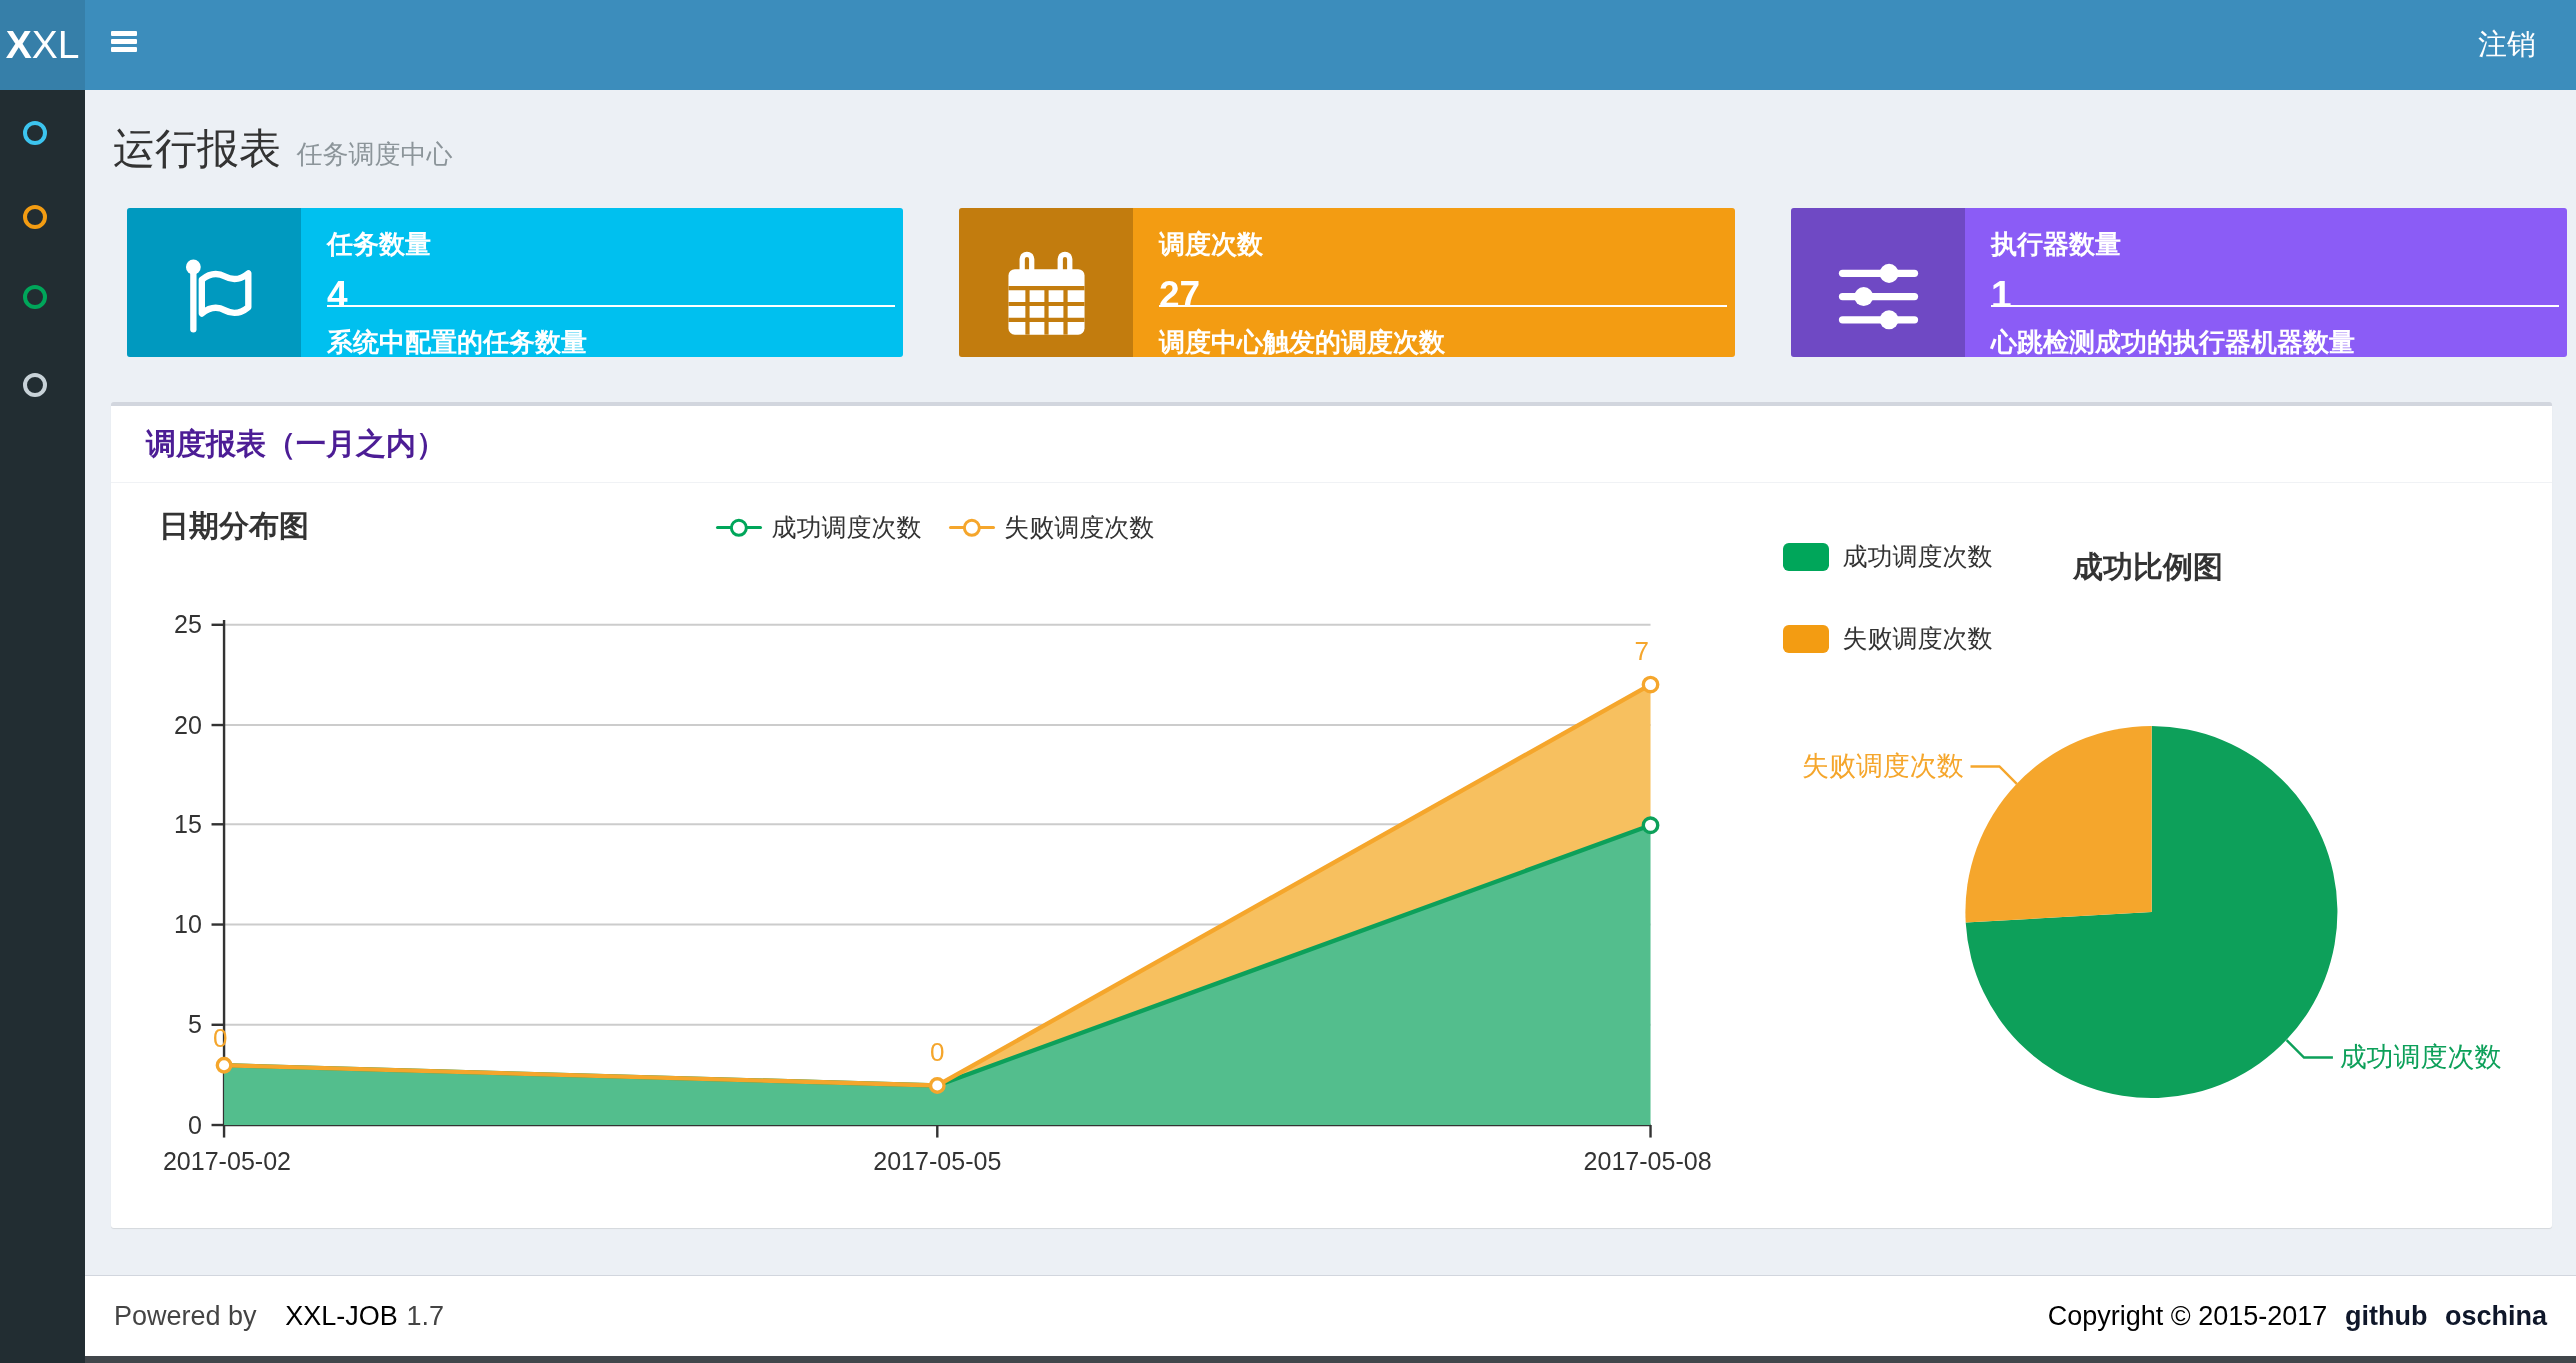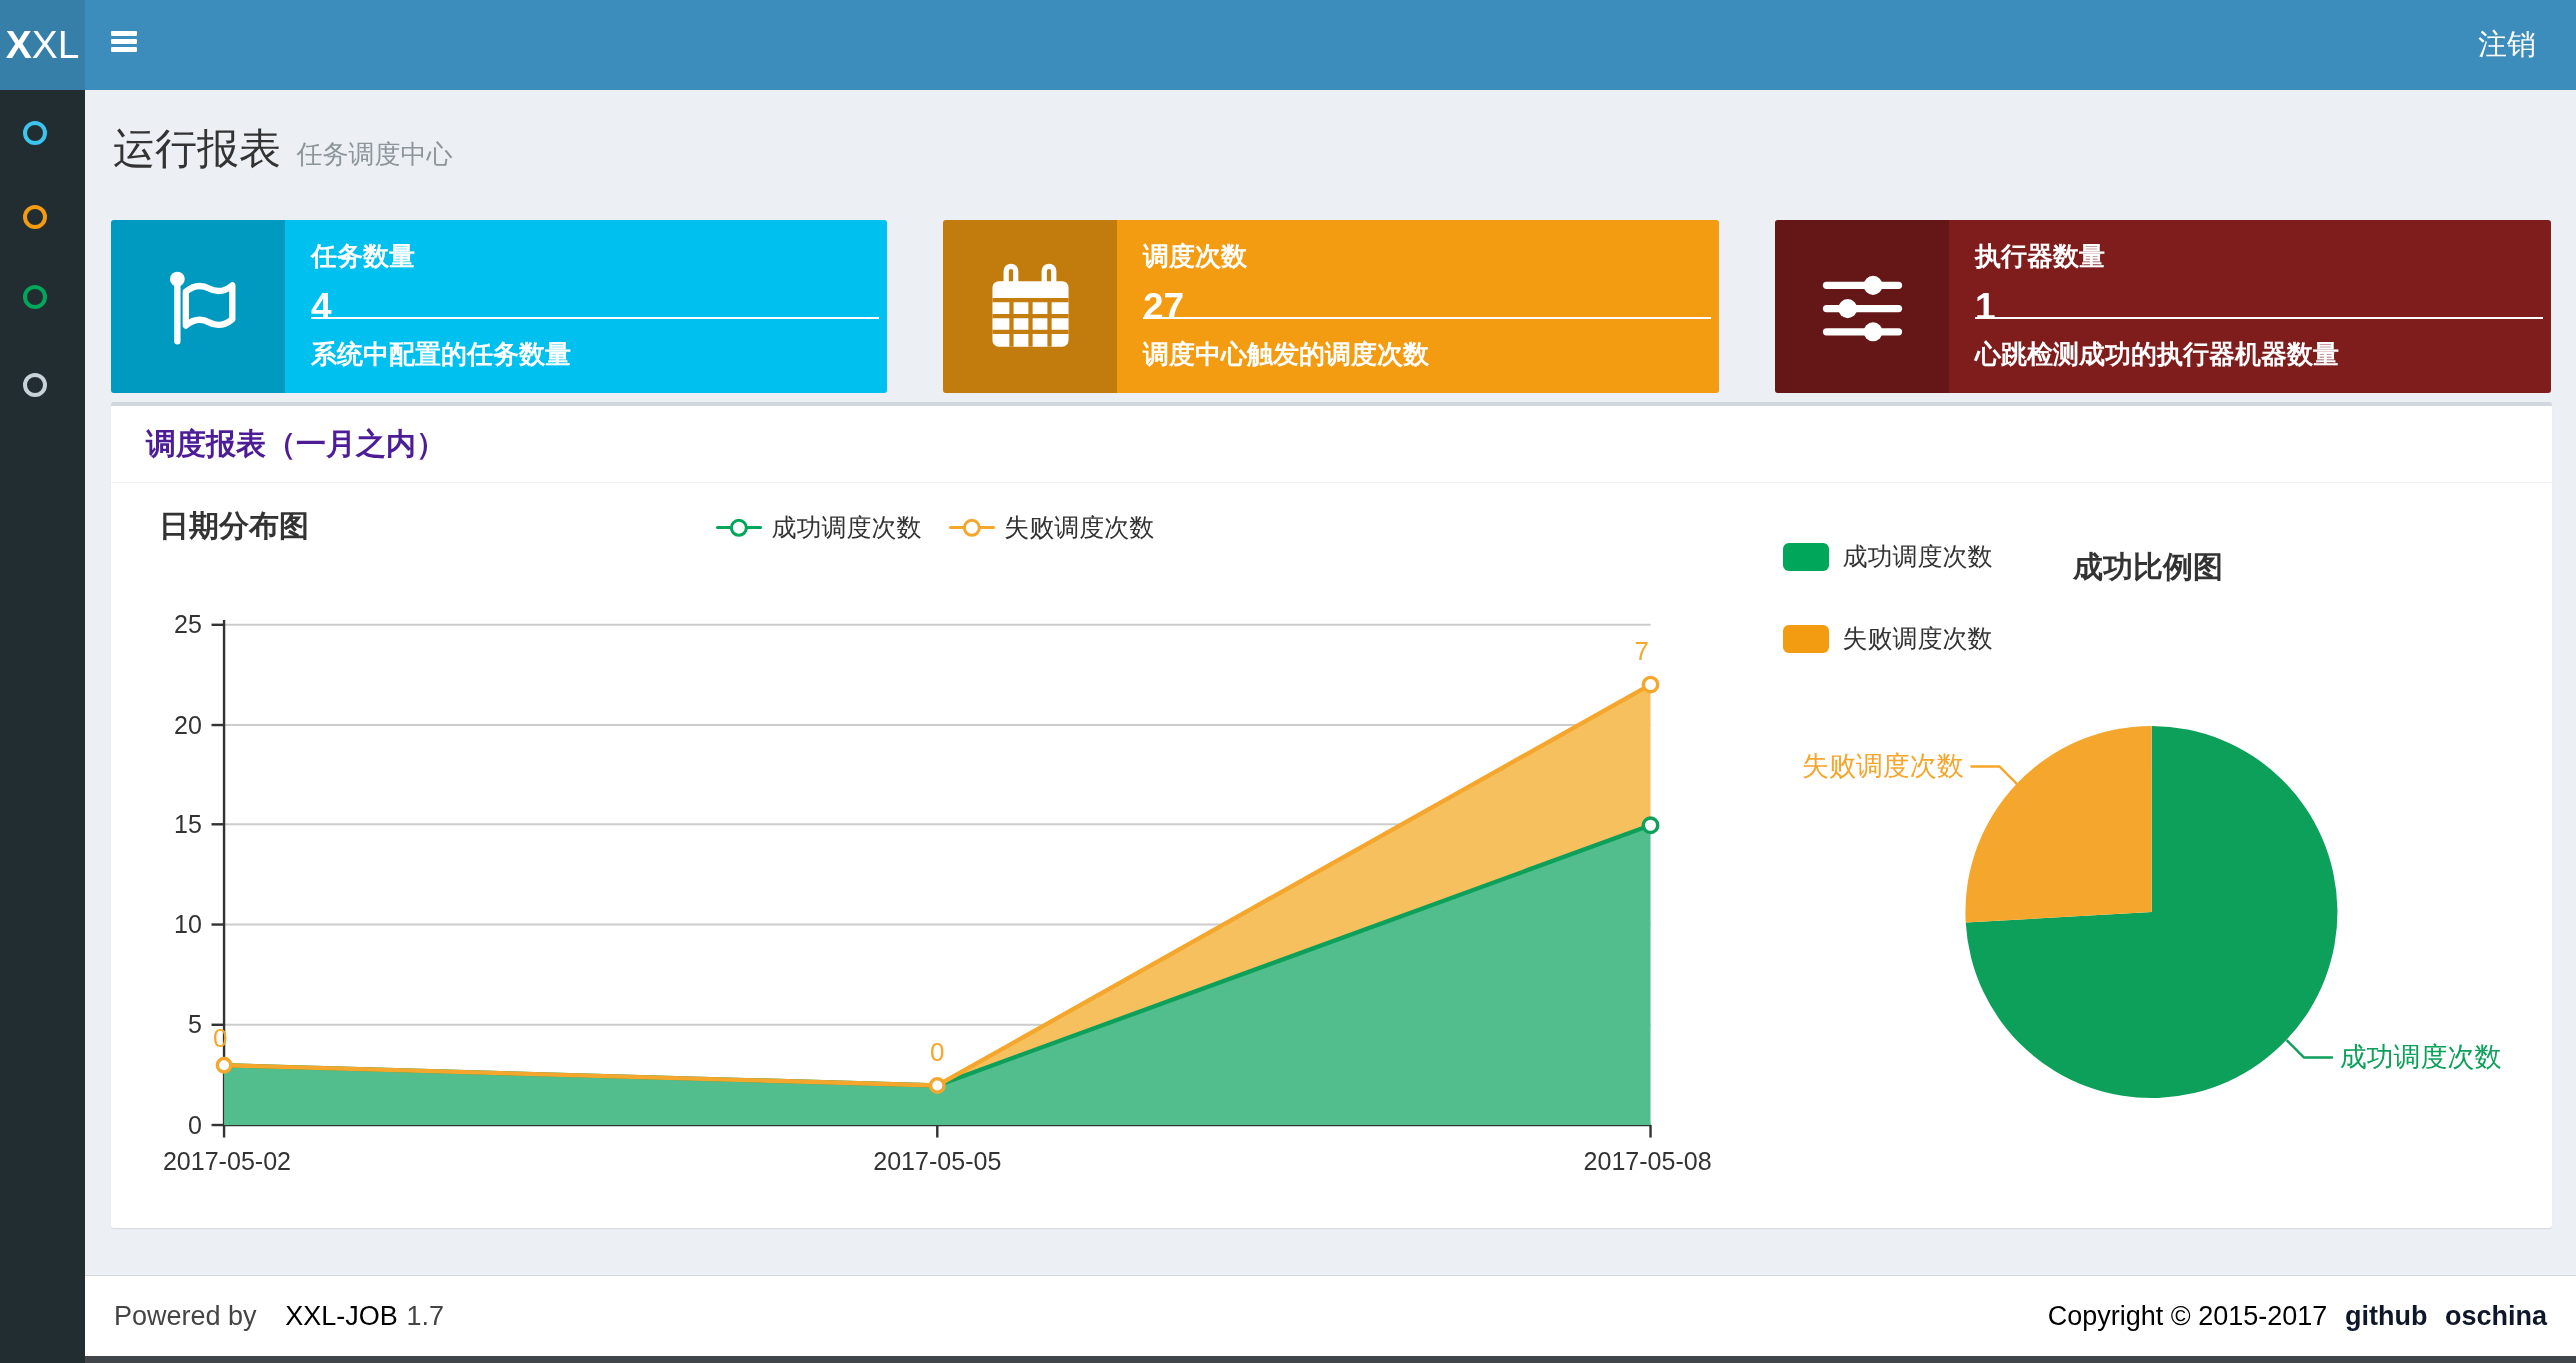--- a/index.html
+++ b/index.html
@@ -35,7 +35,7 @@
   .page-title { font-size:42px; font-weight:500; color:#333; }
   .page-sub { font-size:26px; color:#8c959a; font-weight:400; }
   
-  .info-box { position:absolute; top:220px; width:776px; height:173px; border-radius:2.9px; color:#fff; overflow:hidden; }
+  .info-box { position:absolute; top:208px; width:776px; height:149px; border-radius:2.9px; color:#fff; overflow:hidden;margin-left:16px; }
   .ib-cyan   { background:#00c0ef; --icobg:#009bc1; }
   .ib-orange { background:#f39c12; --icobg:#c47d0e; }
   .ib-green  { background:#7f1d1d;padding-left:20px; --icobg:#008548; }

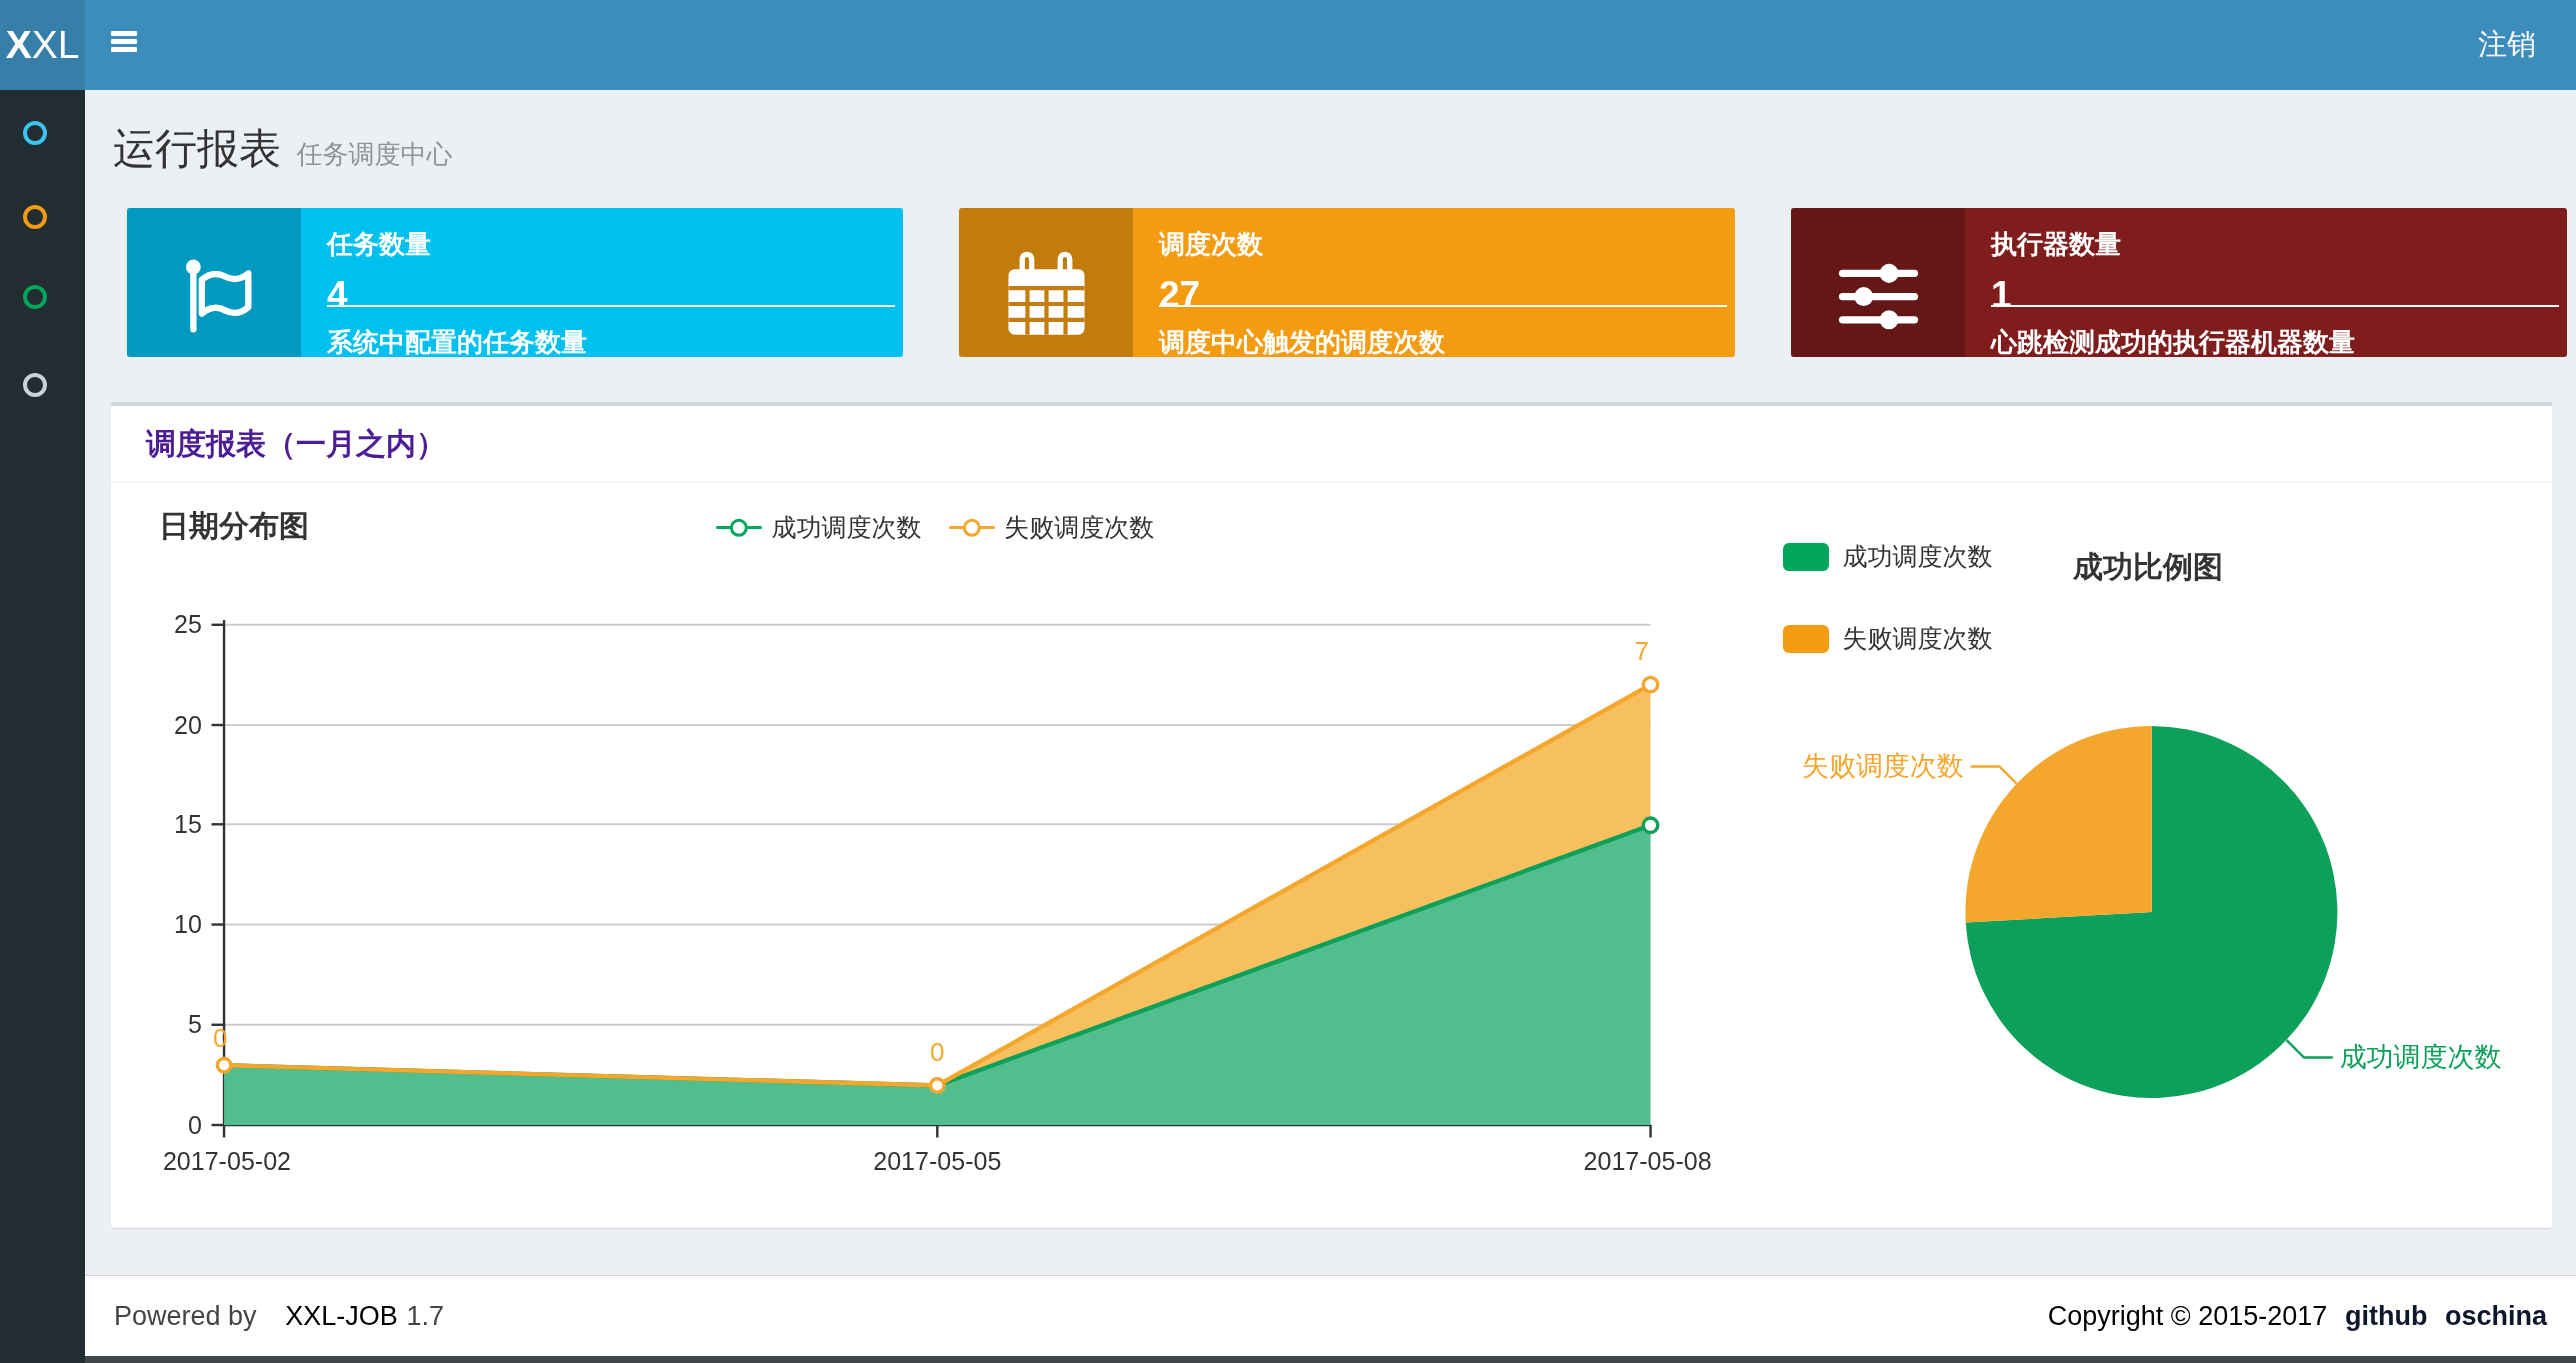--- a/index.html
+++ b/index.html
@@ -38,7 +38,7 @@
   .info-box { position:absolute; top:208px; width:776px; height:149px; border-radius:2.9px; color:#fff; overflow:hidden;margin-left:16px; }
   .ib-cyan   { background:#00c0ef; --icobg:#009bc1; }
   .ib-orange { background:#f39c12; --icobg:#c47d0e; }
-  .ib-green  { background:#7f1d1d;padding-left:20px; --icobg:#008548; }
+  .ib-green  { background:#8b5cf6;padding-left:20px; --icobg:#008548; }
   .ib-icon {
     position:absolute; left:0; top:0; width:174px; height:173px;
     background:rgba(0,0,0,0.2); display:flex; align-items:center; justify-content:center;

